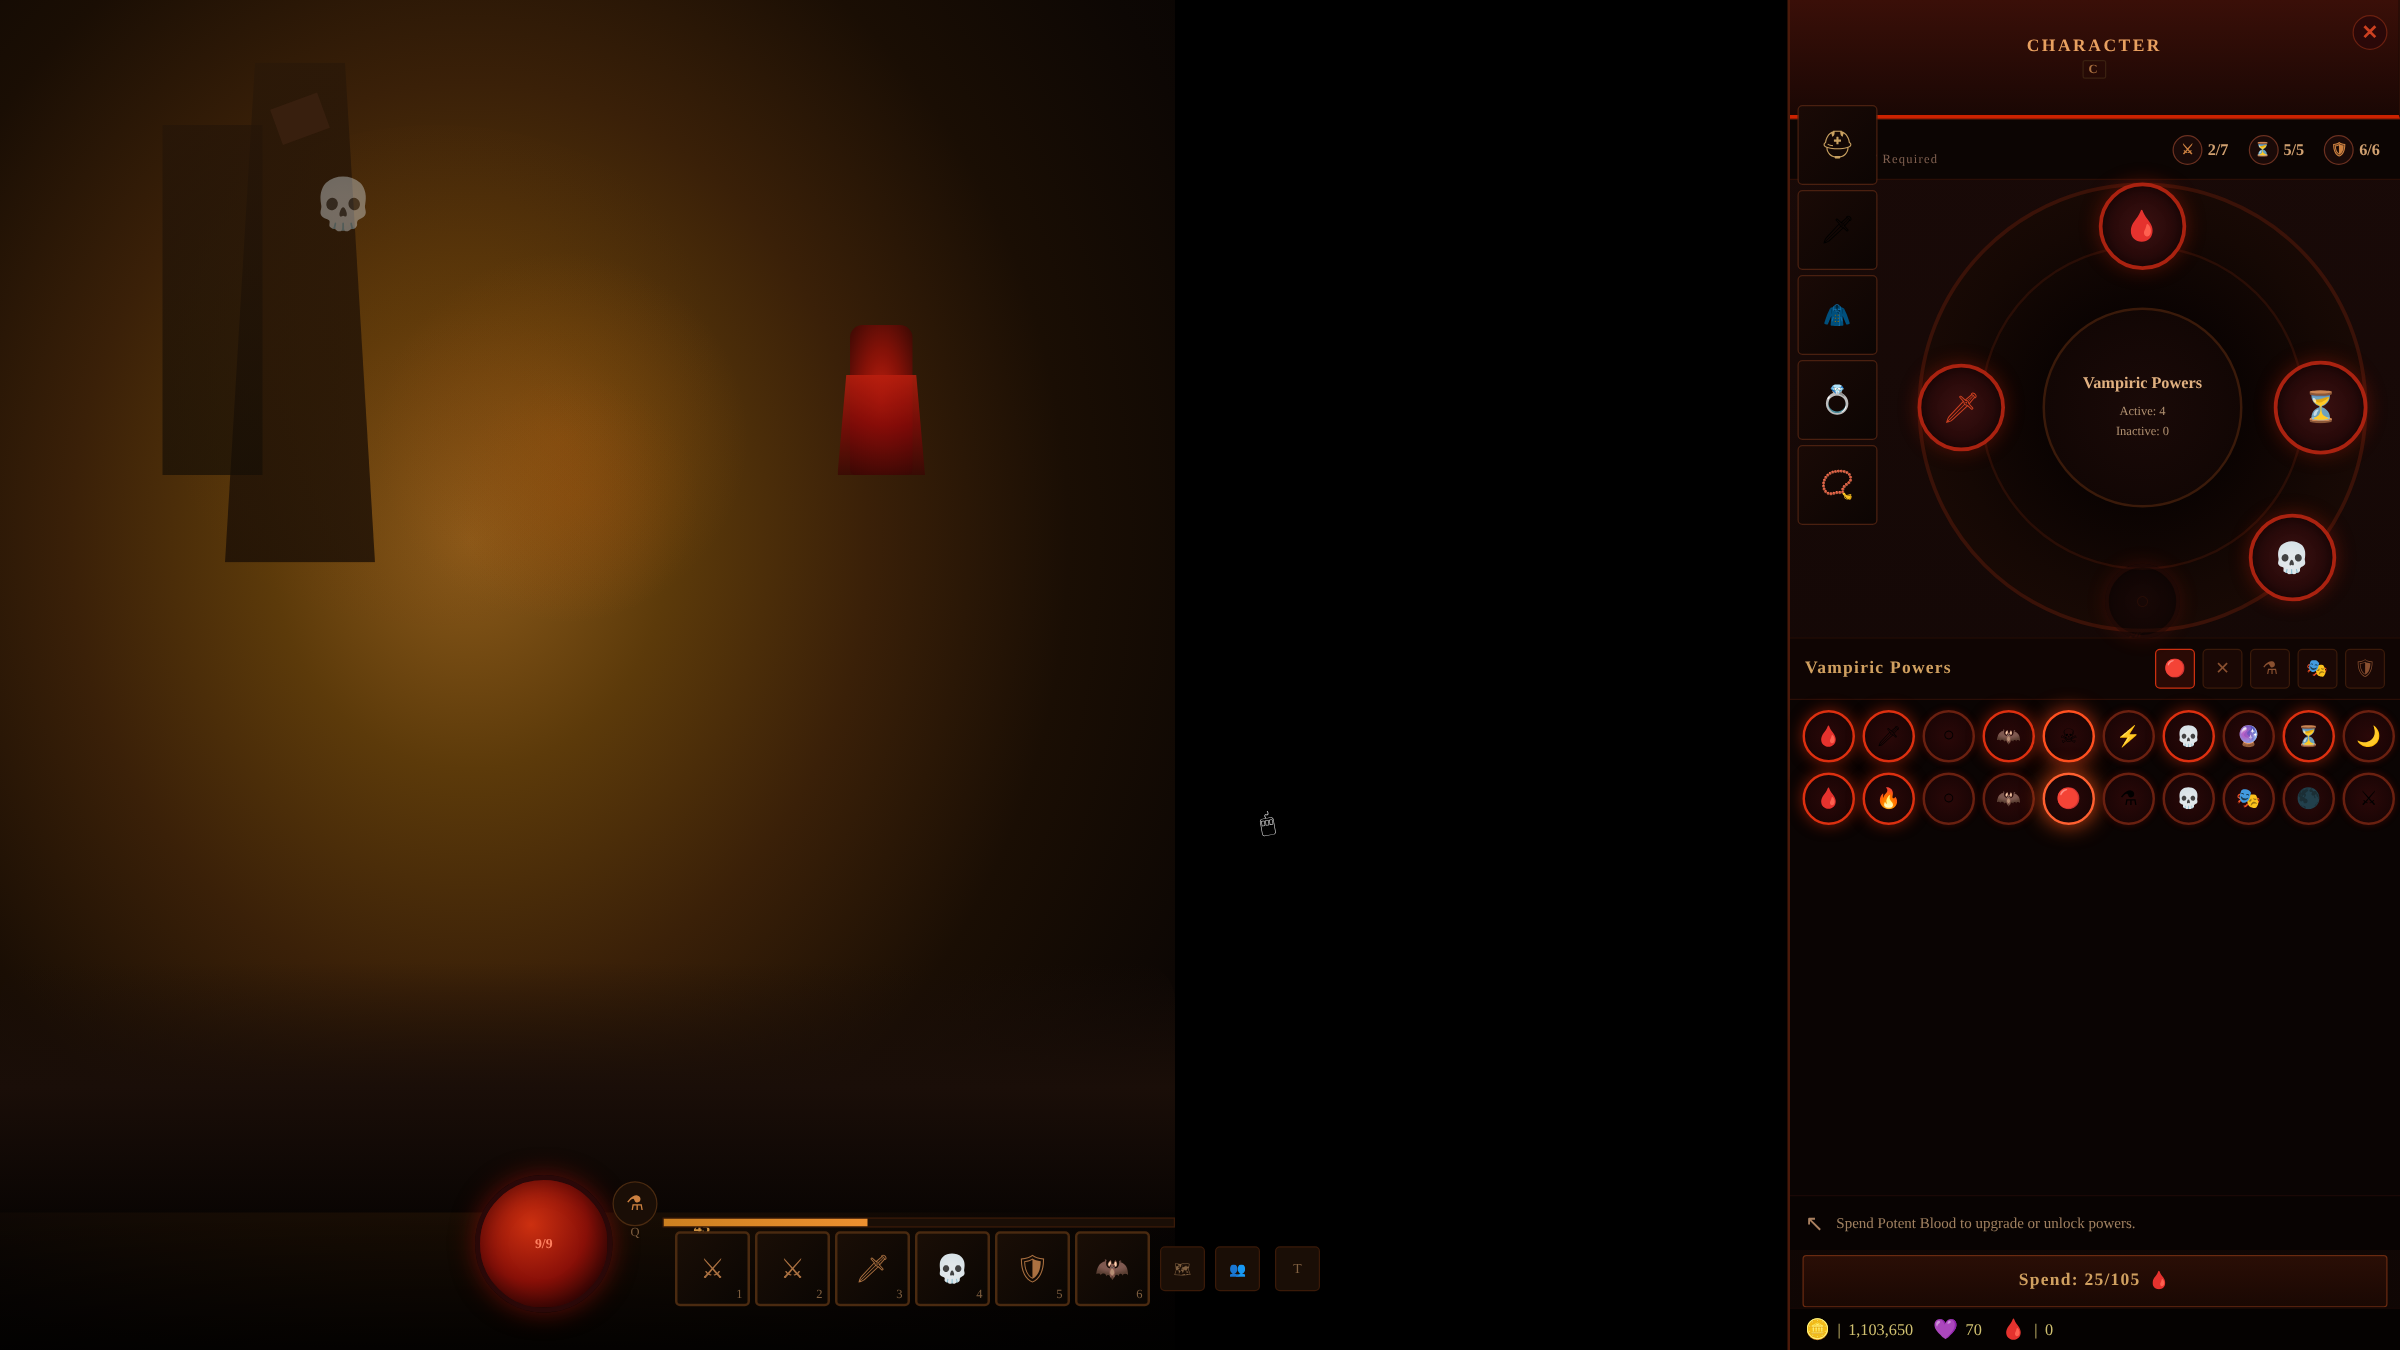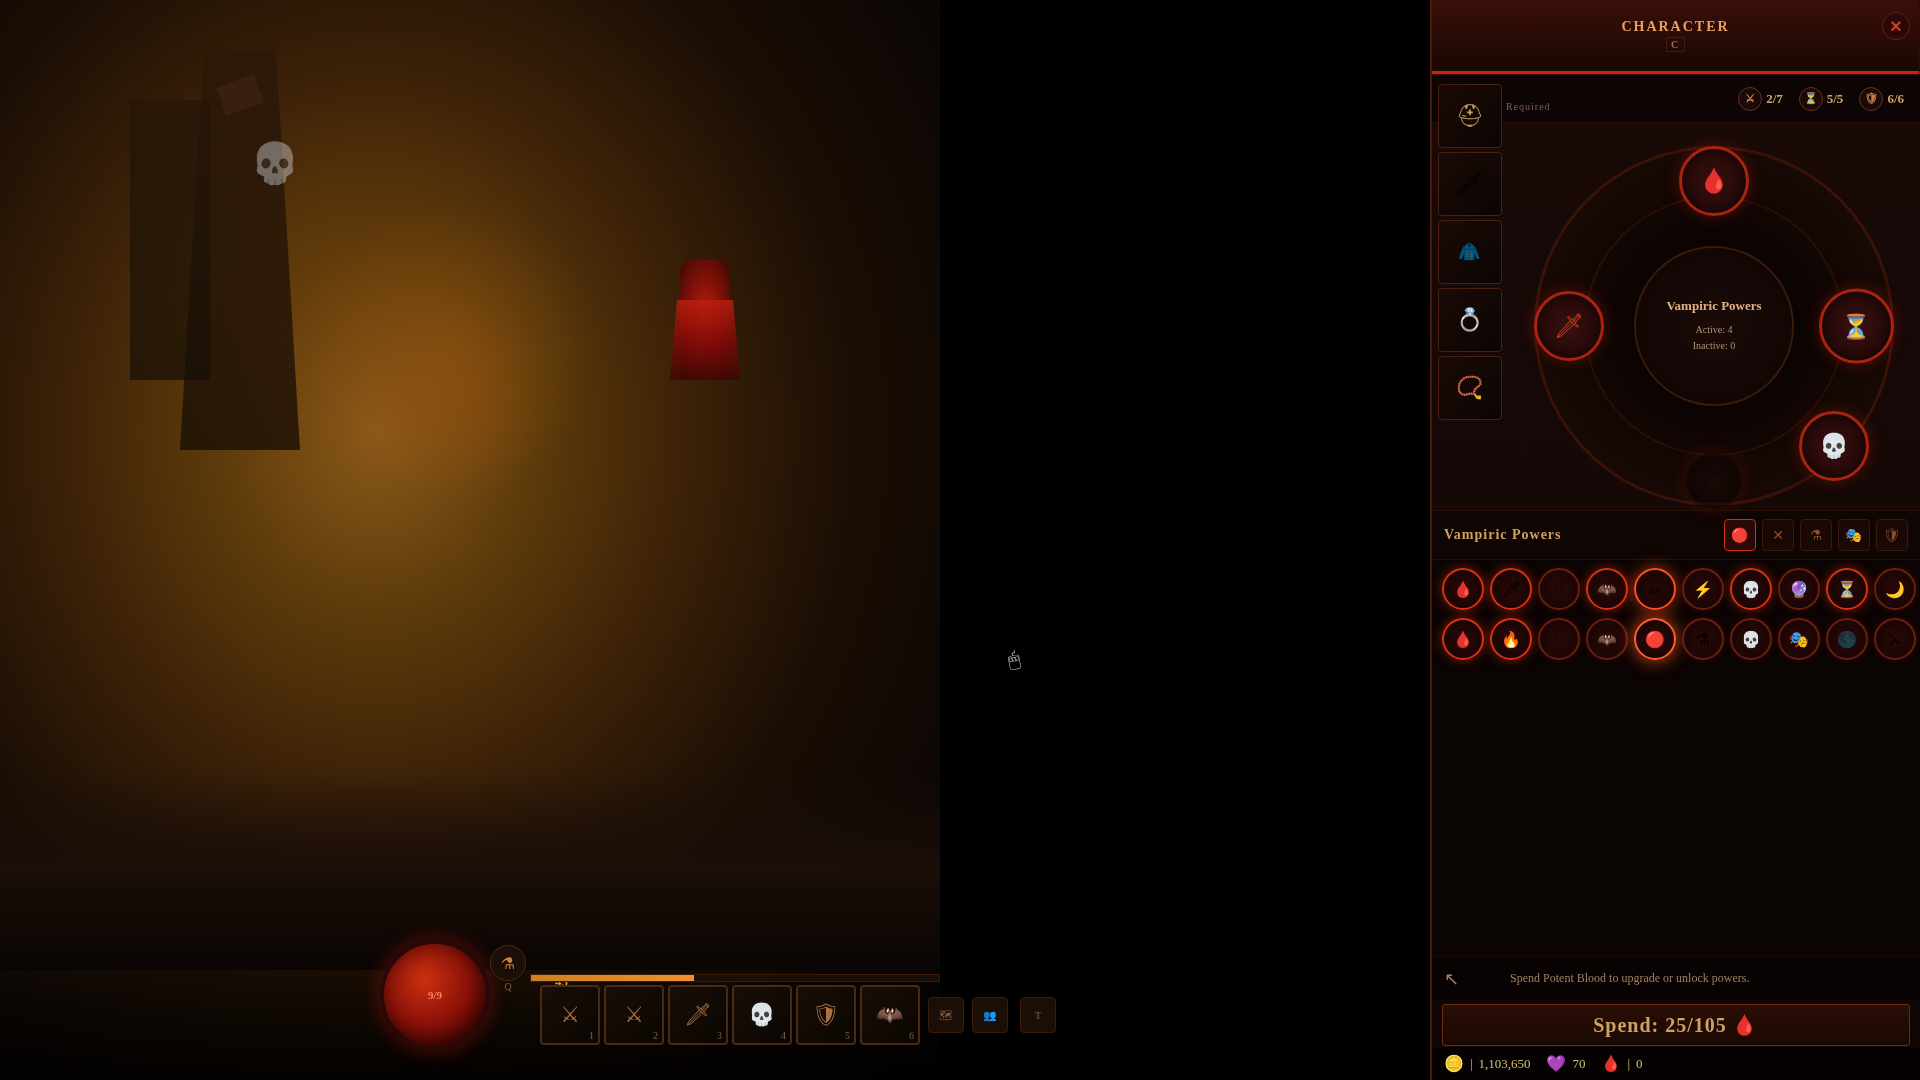--- a/index.html
+++ b/index.html
@@ -56,7 +56,7 @@
     #tab-bar {
       display: flex;
       width: 100%;
-      height: 75px;
+      height: 96px;
       background: #0a0404;
       border-bottom: 1px solid #3a1208;
     }

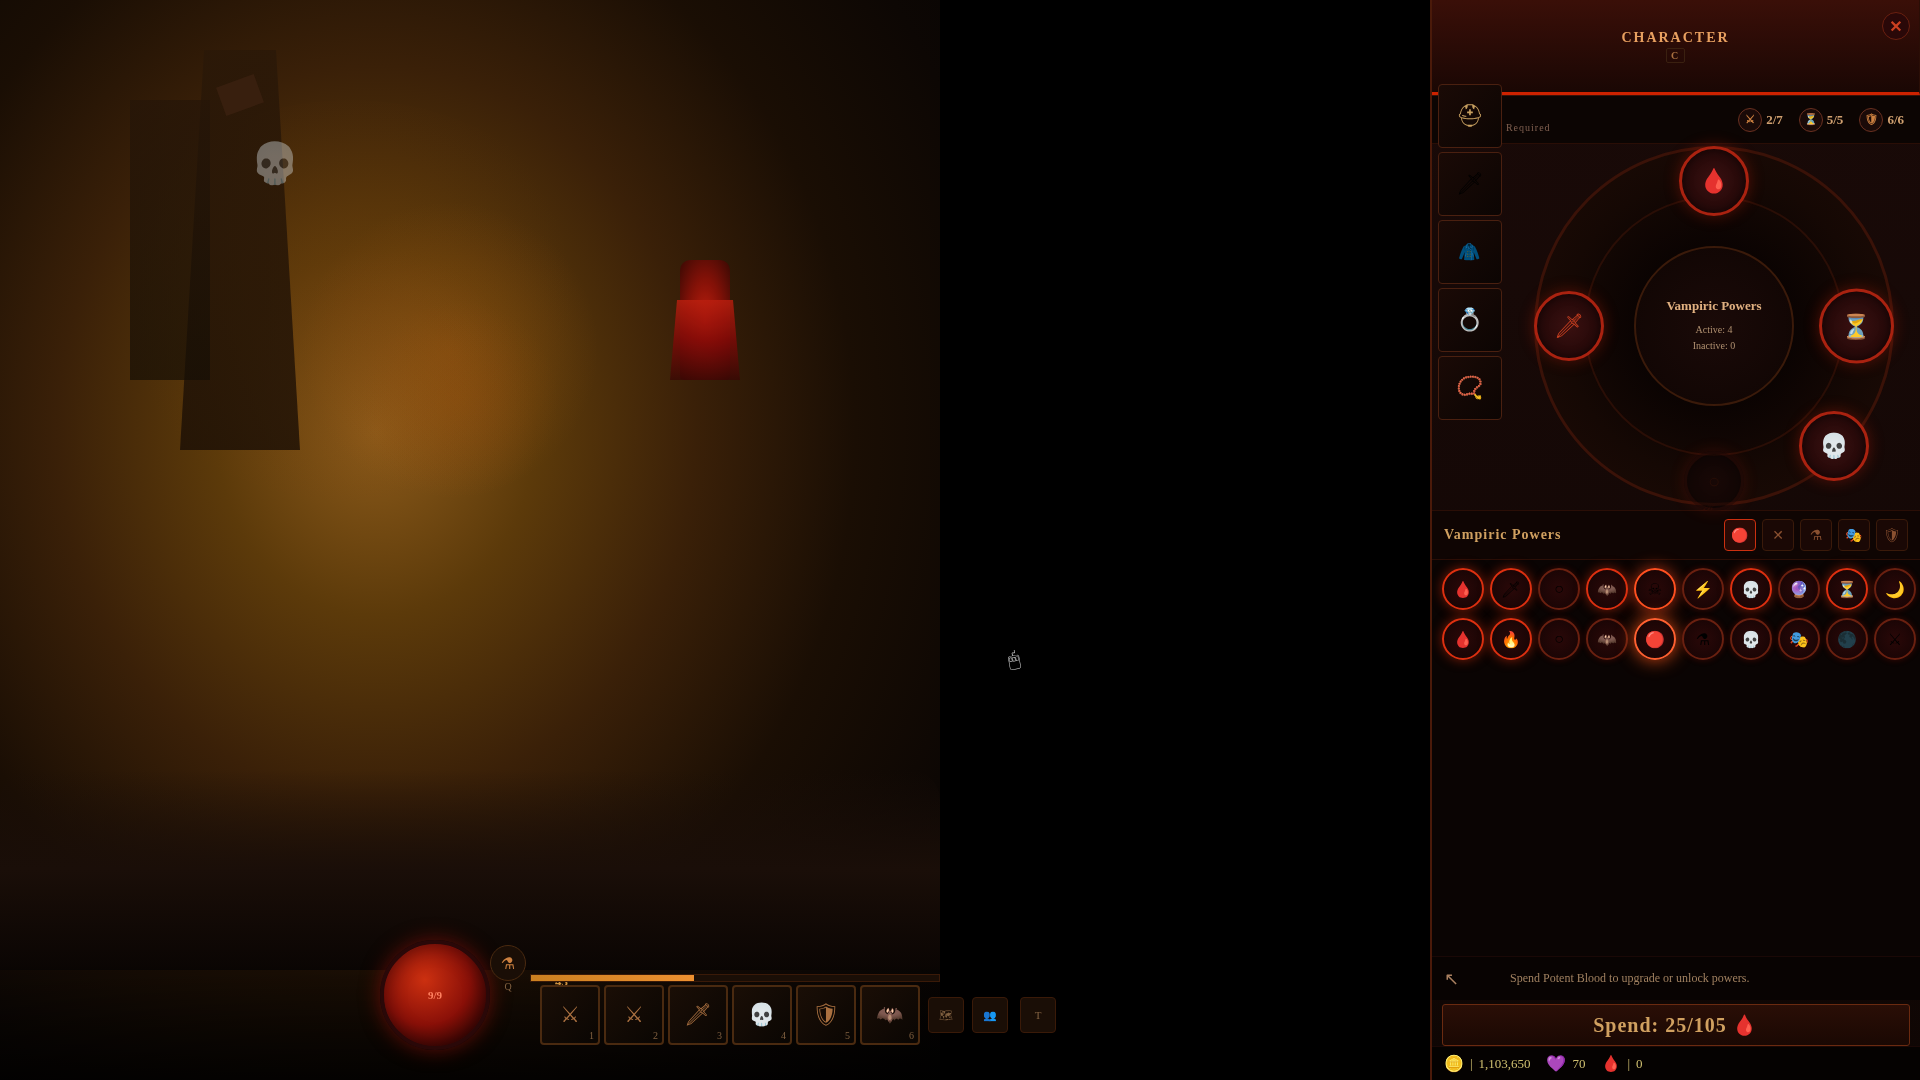--- a/index.html
+++ b/index.html
@@ -417,7 +417,6 @@
       color: #a08060;
       font-size: 12px;
       flex: 1;
-      margin-left: 41px;
     }
 
     

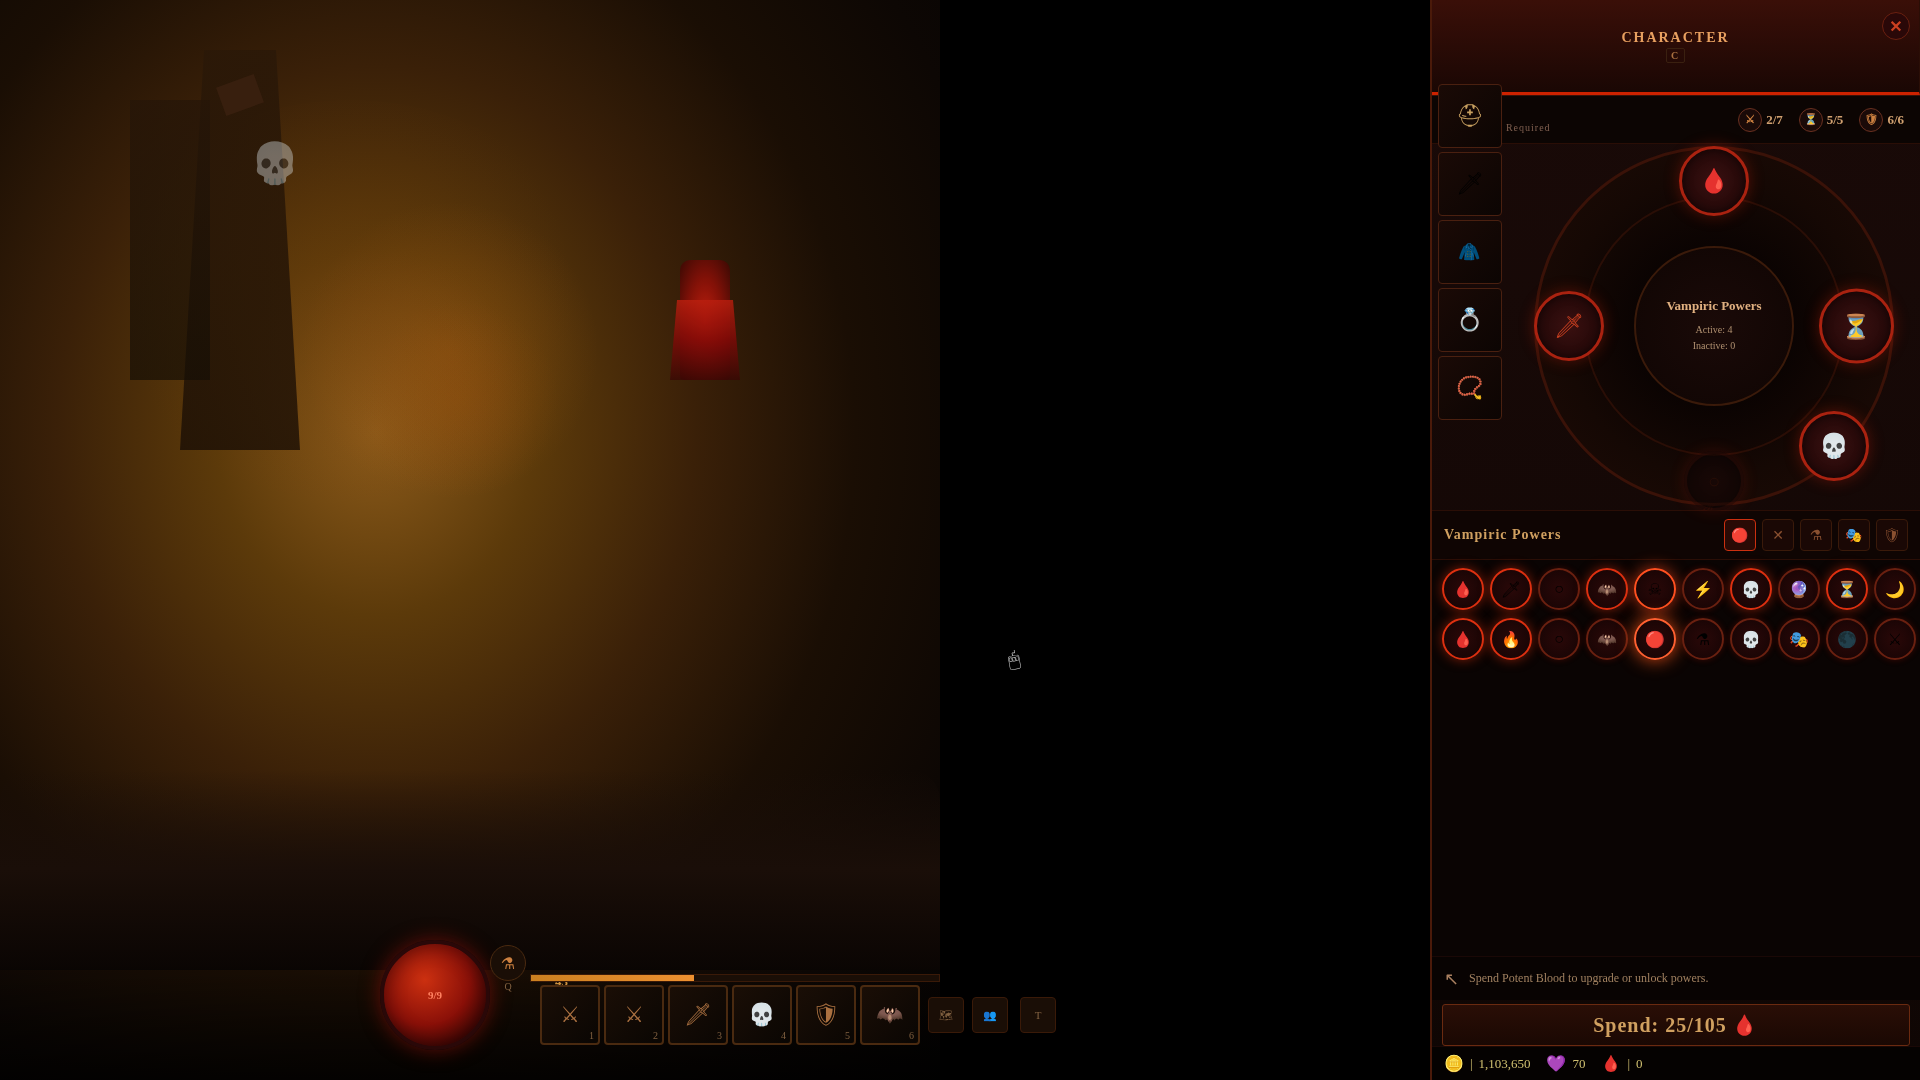--- a/index.html
+++ b/index.html
@@ -434,7 +434,7 @@
       justify-content: center;
       cursor: pointer;
       color: #d0a060;
-      font-size: 20px;
+      font-size: 14px;
       font-weight: bold;
       letter-spacing: 1px;
     }

